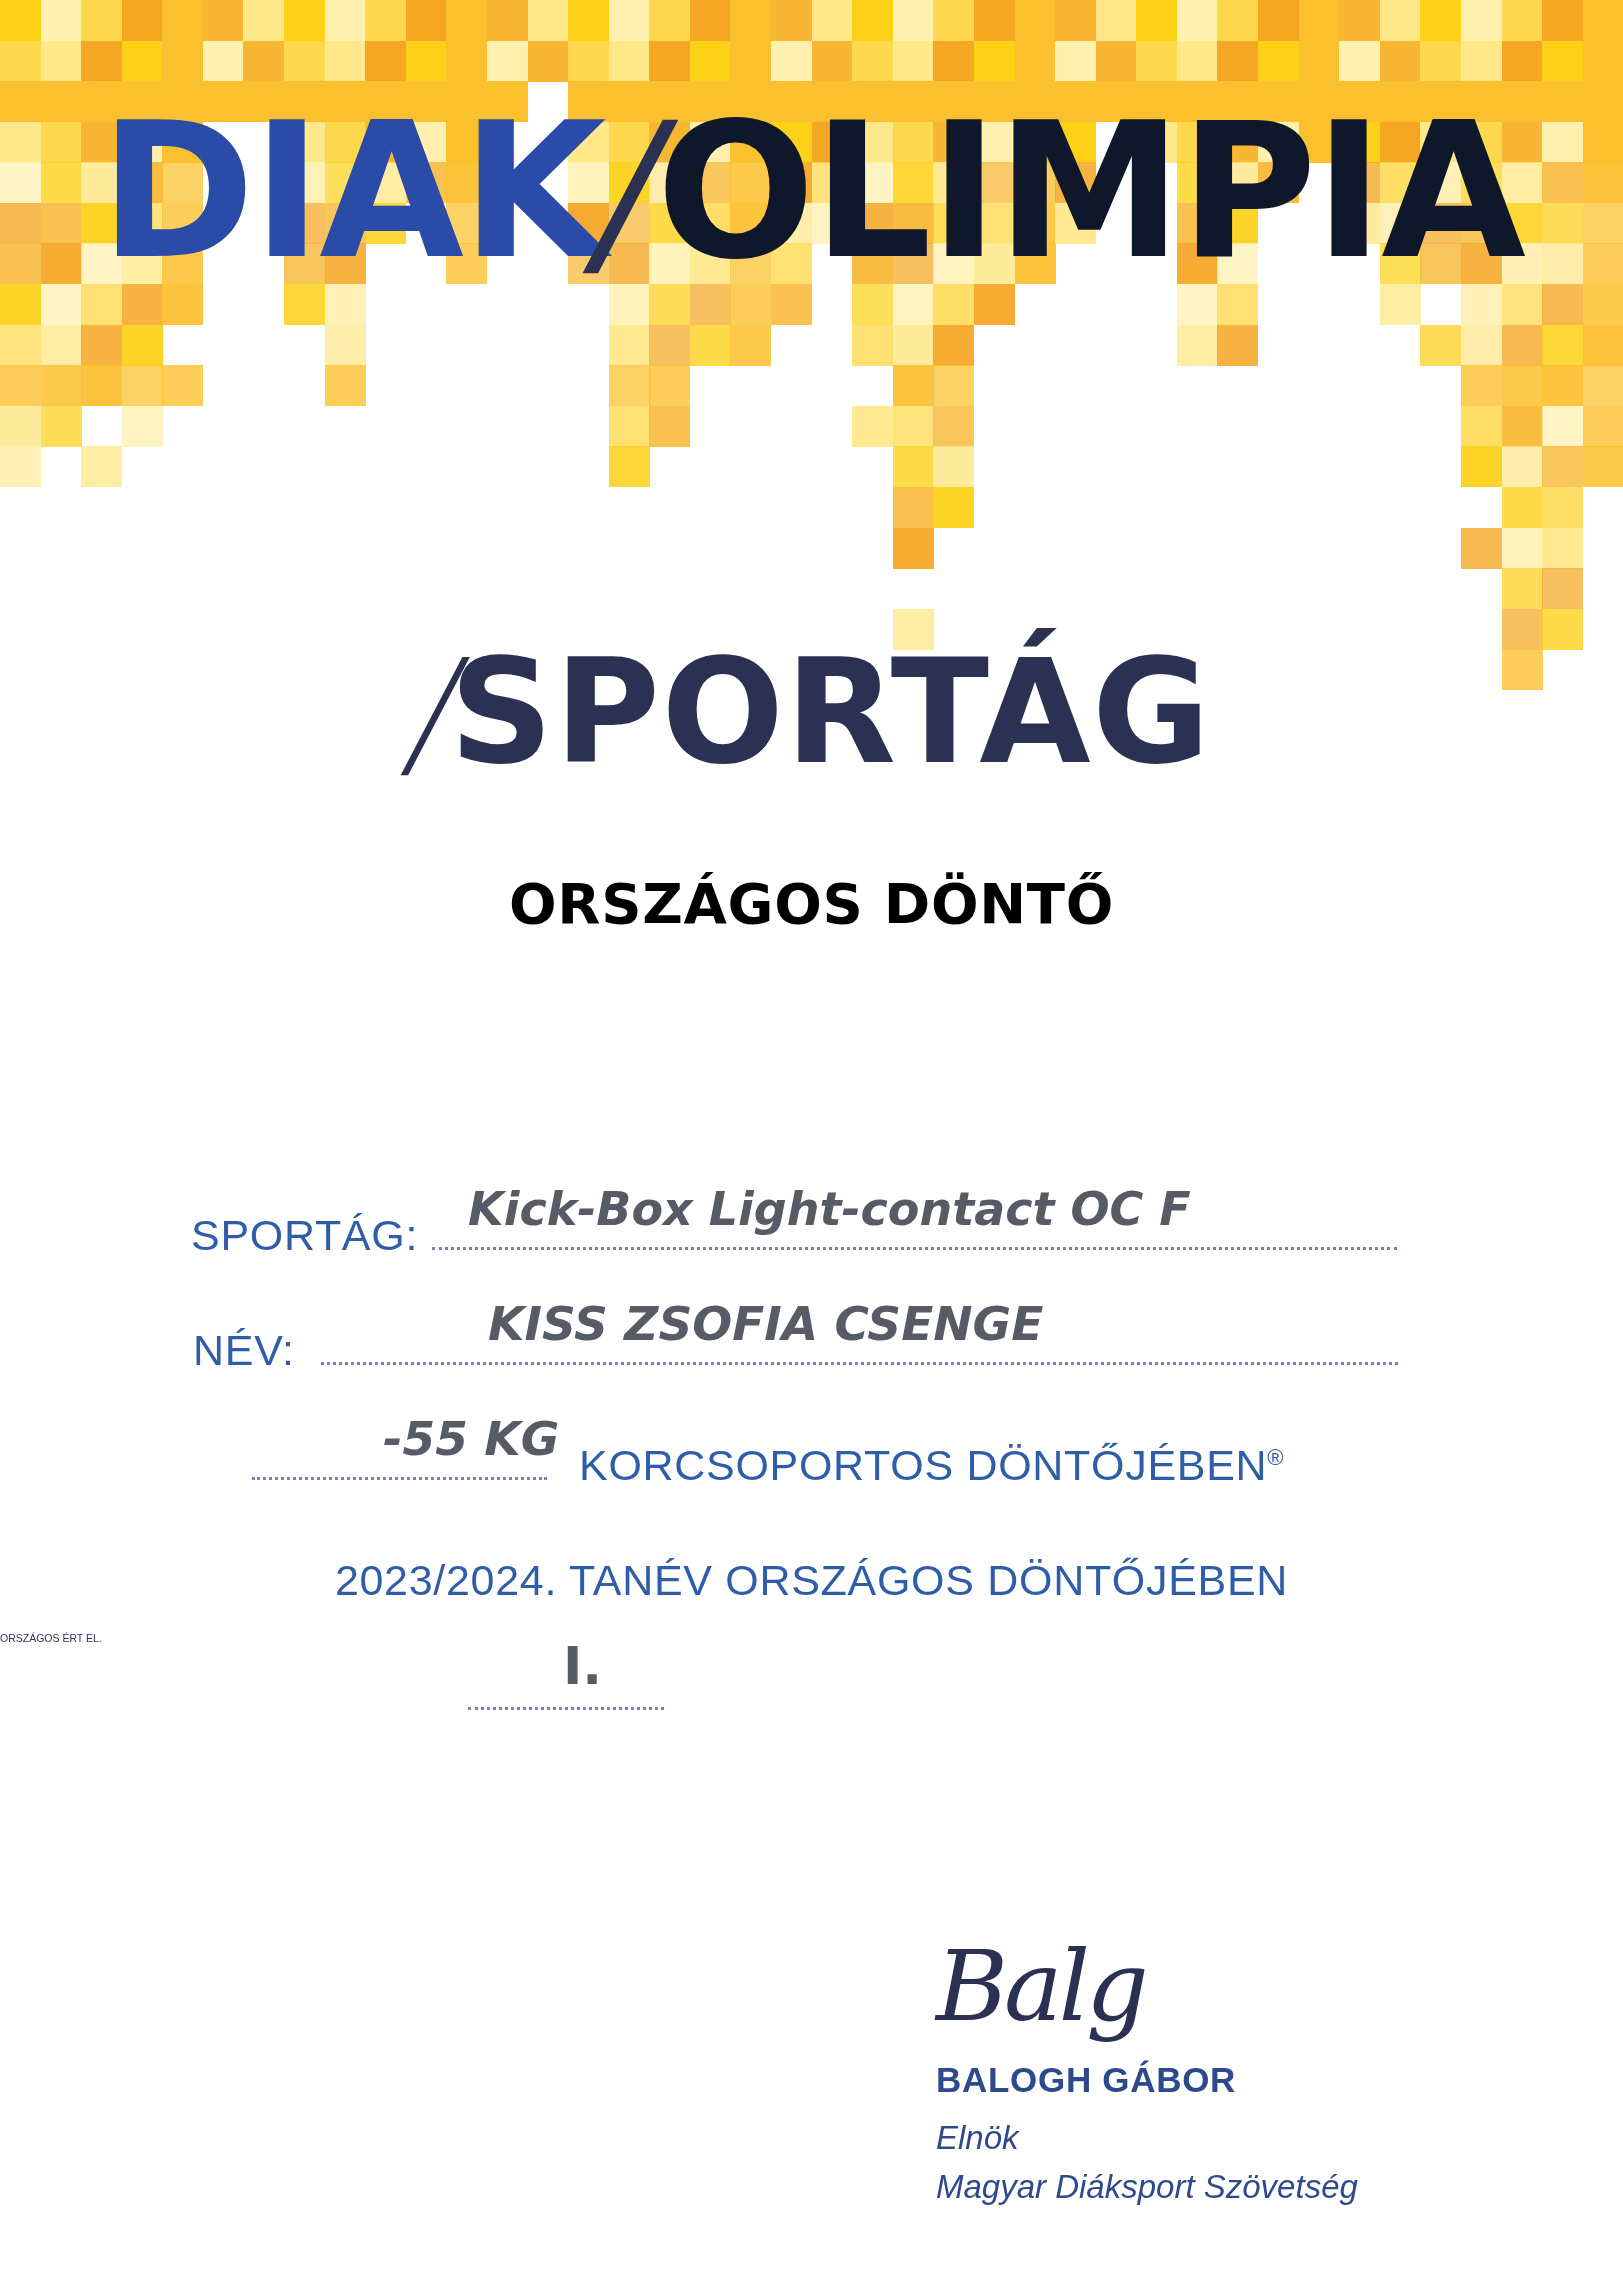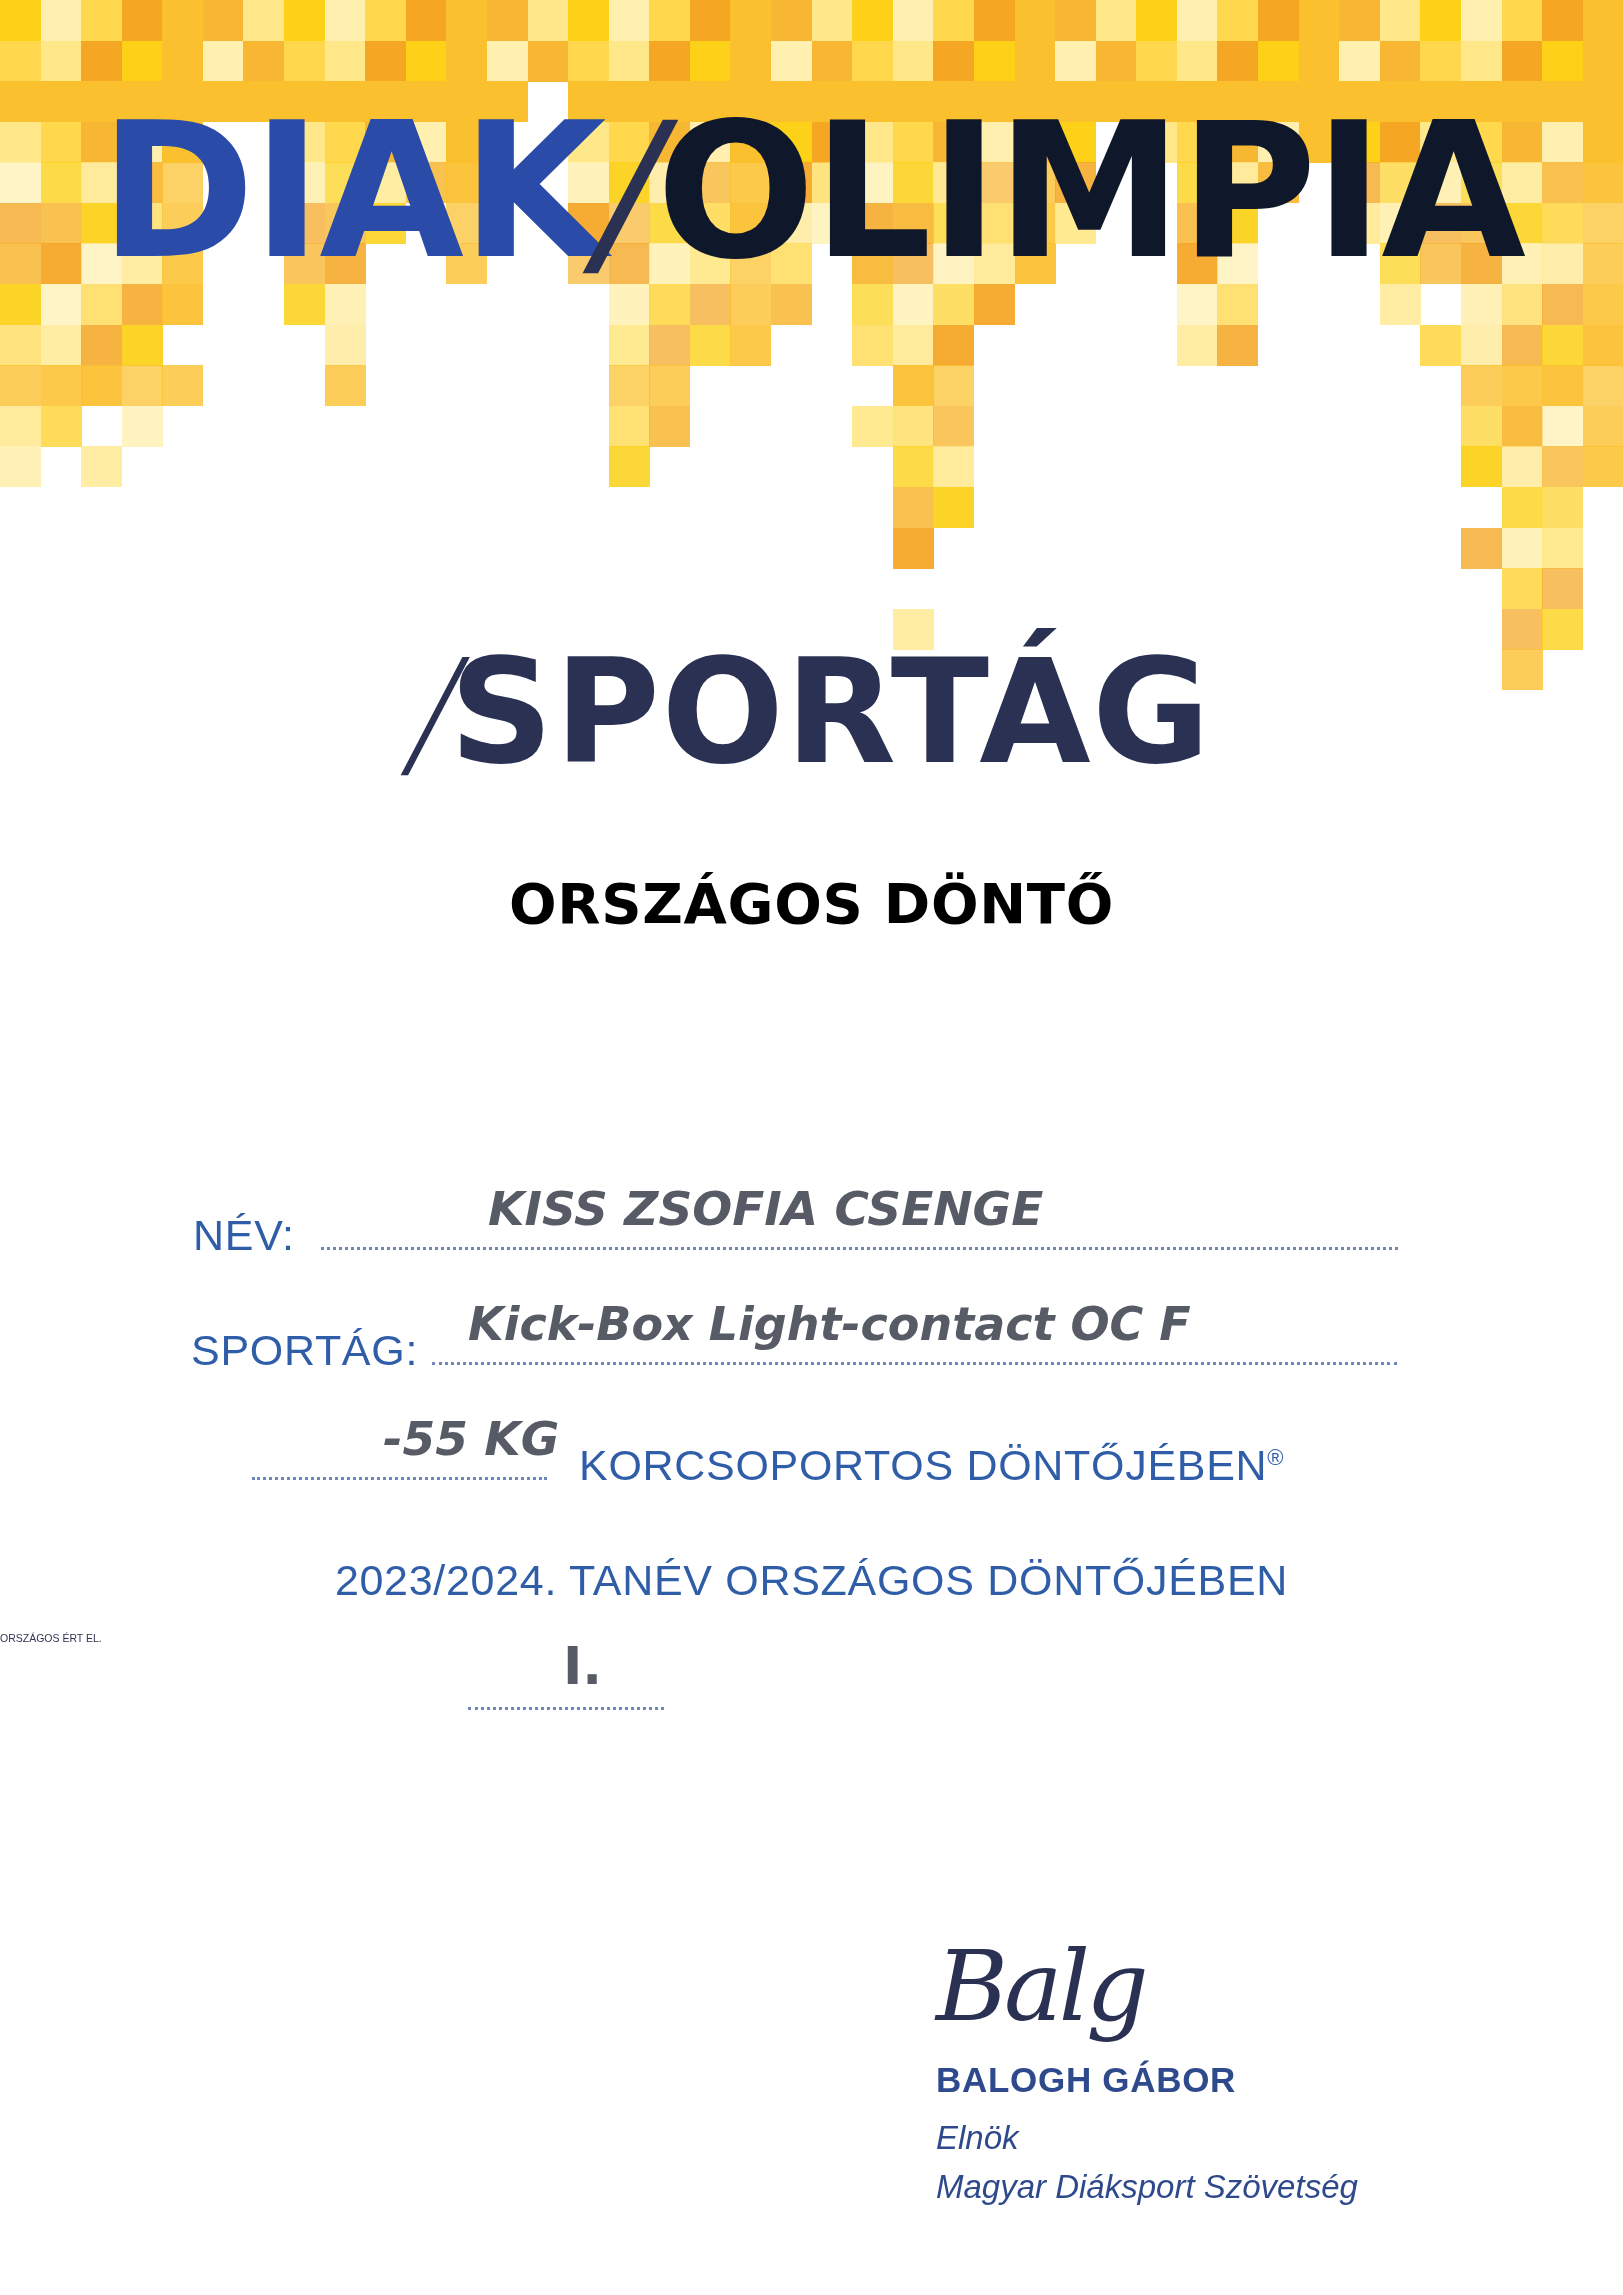--- a/index.html
+++ b/index.html
@@ -557,16 +557,16 @@
 
 <div class="form">
 
+  <div class="row r2">
+    <span class="label">SPORTÁG:</span>
+    <span class="dots"></span>
+    <span class="handwritten">Kick-Box Light-contact OC F</span>
+  </div>
+
   <div class="row r1">
     <span class="label">NÉV:</span>
     <span class="dots"></span>
     <span class="handwritten">KISS ZSOFIA CSENGE</span>
-  </div>
-
-  <div class="row r2">
-    <span class="label">SPORTÁG:</span>
-    <span class="dots"></span>
-    <span class="handwritten">Kick-Box Light-contact OC F</span>
   </div>
 
   <div class="row r3">

